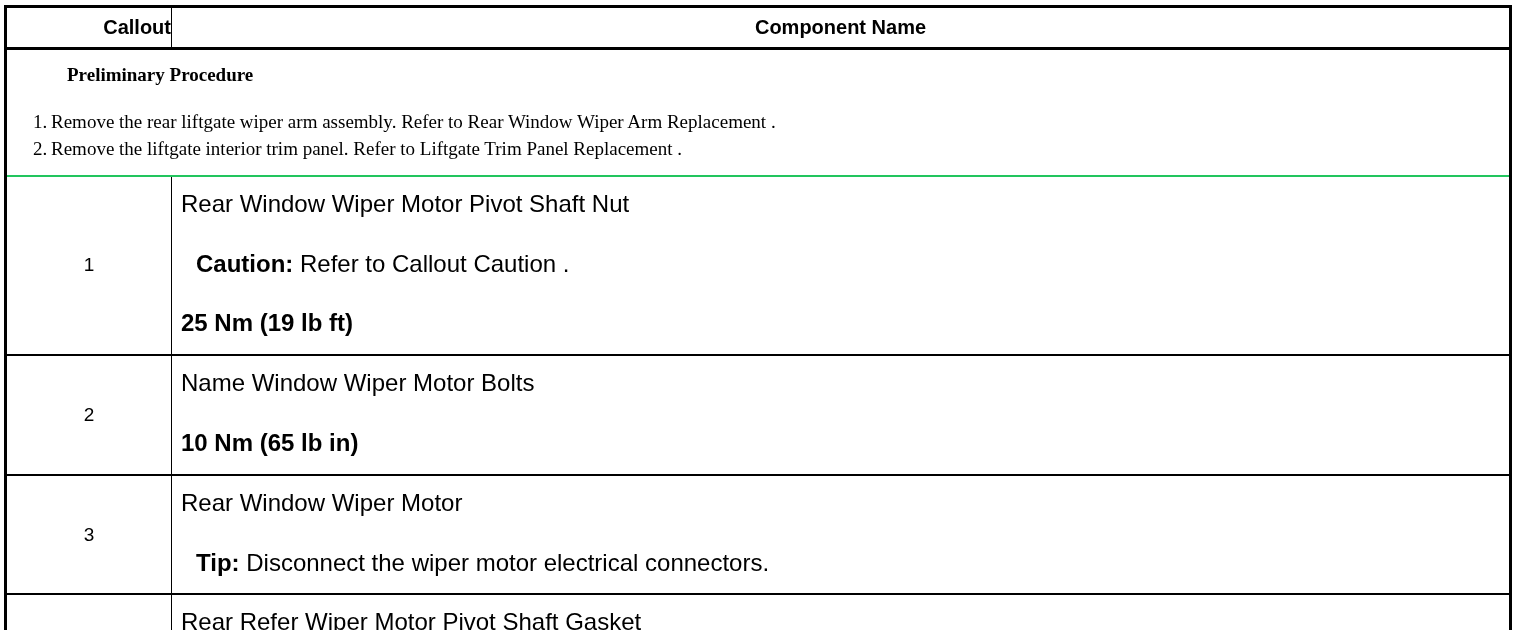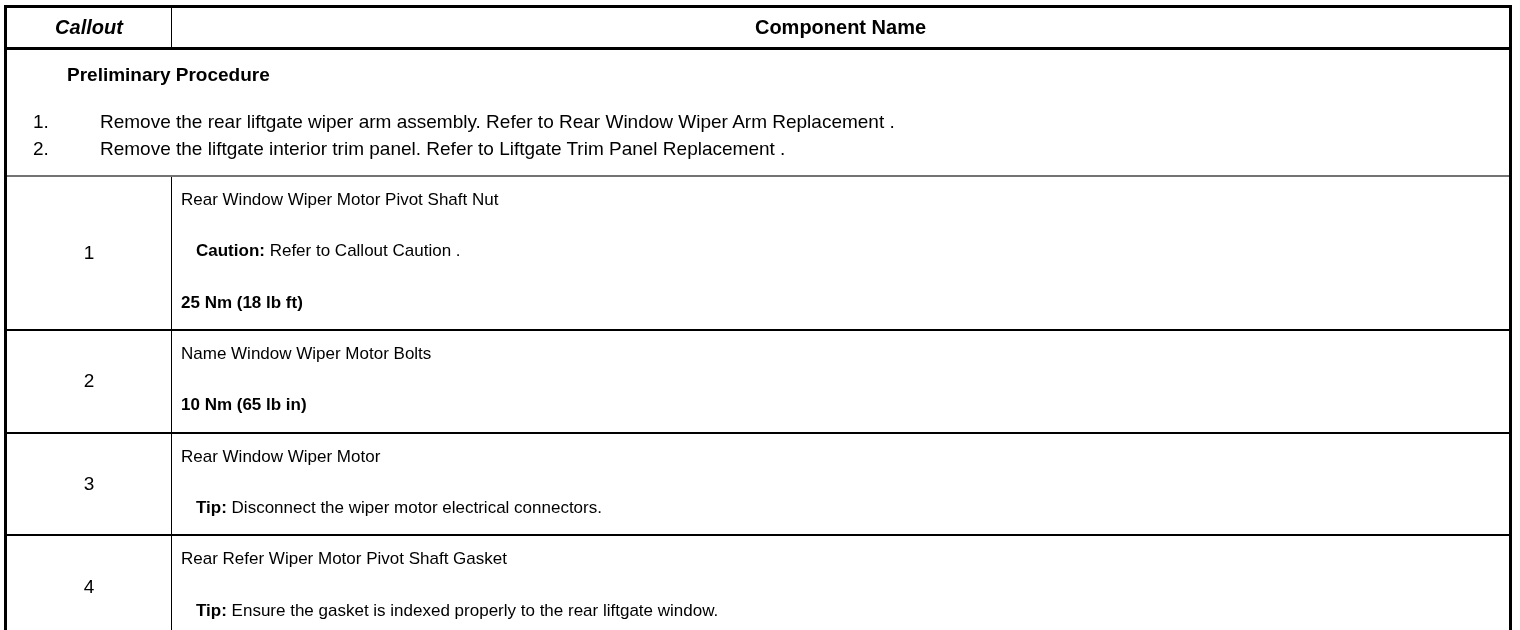--- a/index.html
+++ b/index.html
@@ -51,9 +51,8 @@
     line-height: 1.1;
   }
   th.th-callout {
-    text-align: center;
+    text-align: right;
     border-right: 1px solid #000;
-    font-style: italic;
   }
   th.th-name {
     text-align: center;

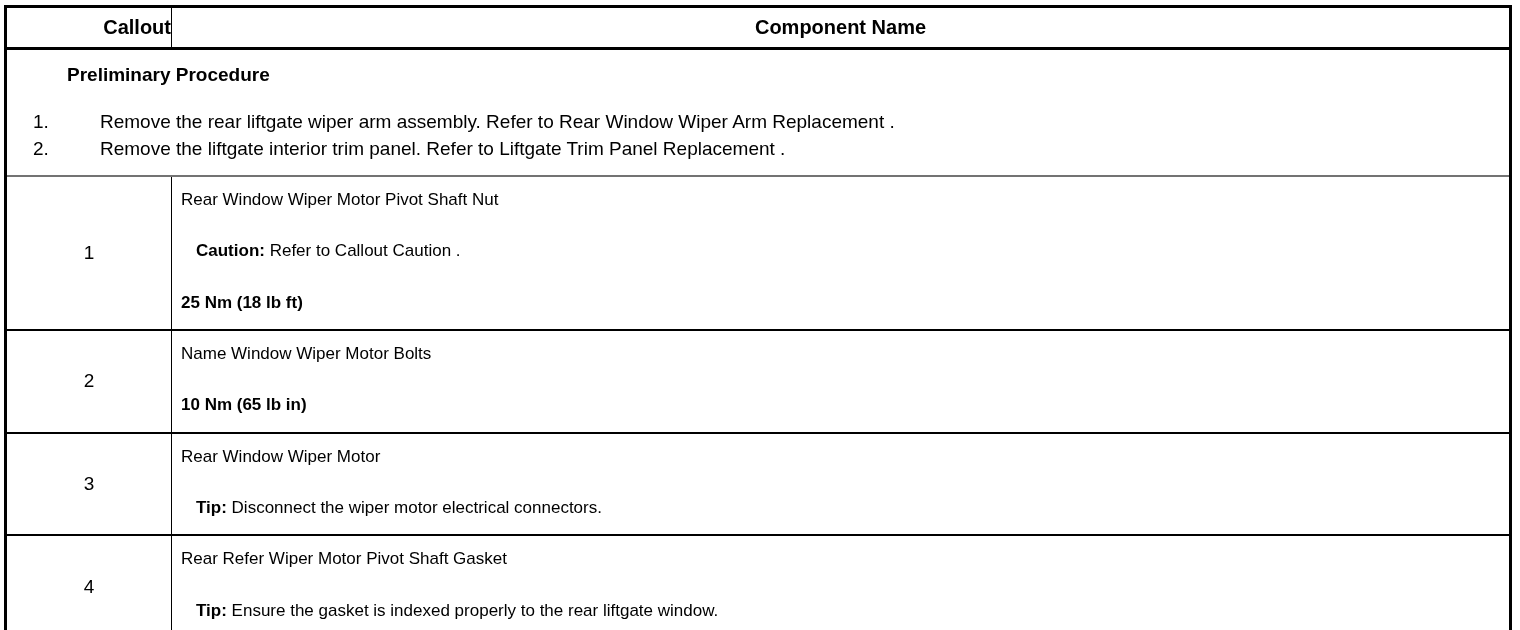--- a/index.html
+++ b/index.html
@@ -61,9 +61,10 @@
 
   
   td.prelim-cell {
-    border-bottom: 2px solid #737373;
+    border-bottom: 2px solid #22c55e;
     padding: 0;
     vertical-align: top;
+    font-family: Liberation Serif, serif;
   }
   .prelim-wrap {
     padding: 10px 10px 10px 0;

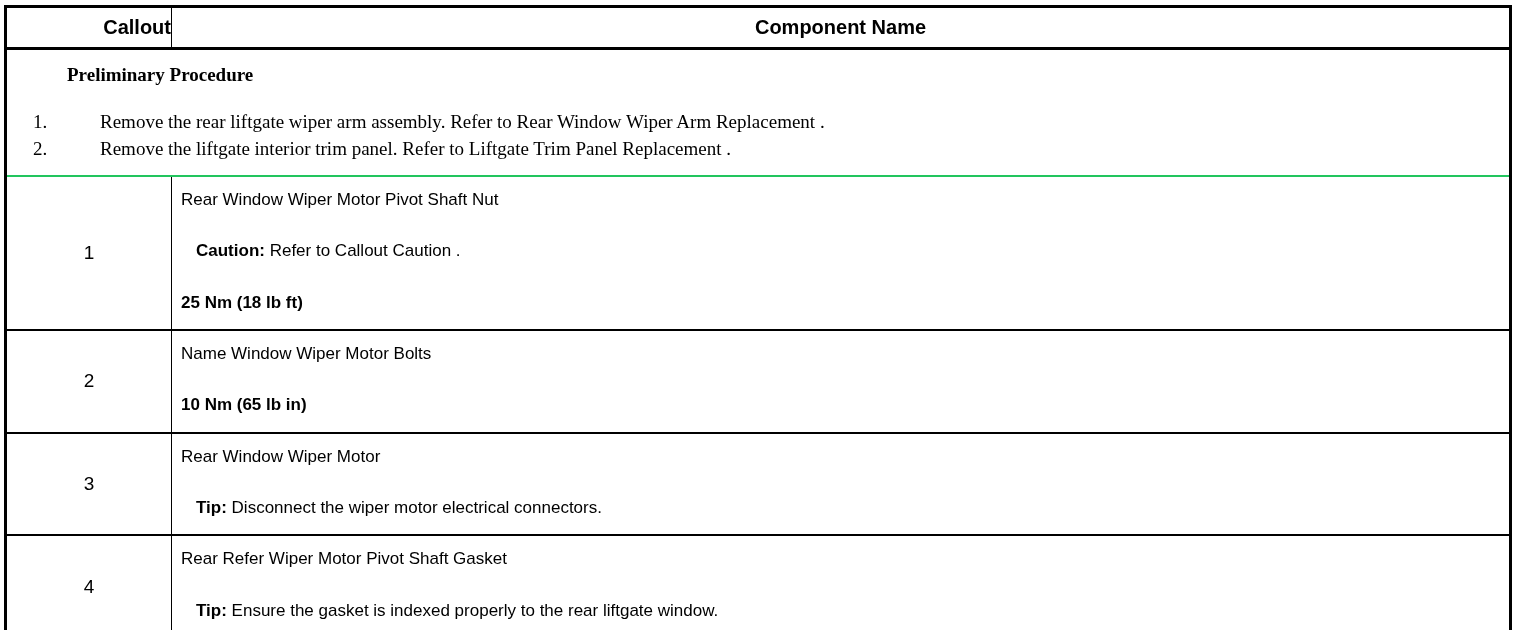--- a/index.html
+++ b/index.html
@@ -86,7 +86,7 @@
     font-size: 19px;
     line-height: 1.42;
     position: relative;
-    padding-left: 93px;
+    padding-left: 44px;
     margin: 0;
     white-space: nowrap;
   }

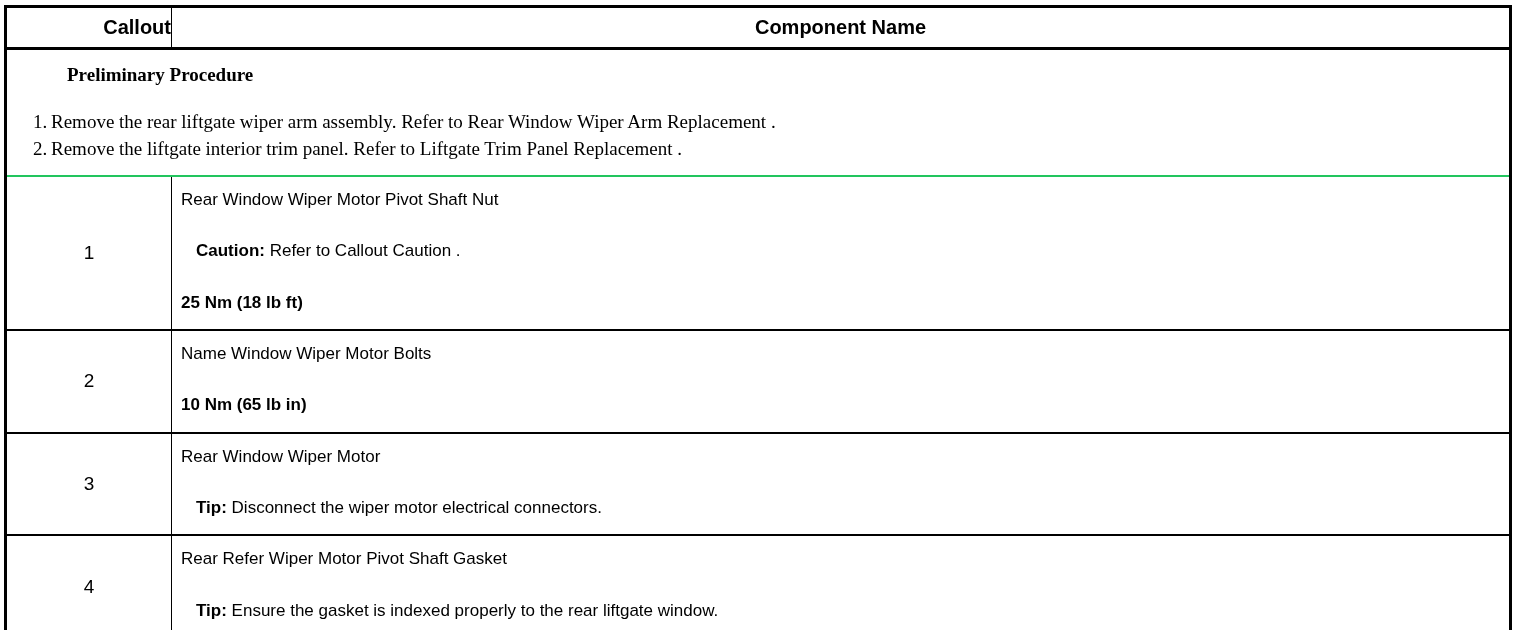--- a/index.html
+++ b/index.html
@@ -115,7 +115,7 @@
   }
   td.name-cell {
     padding: 9px 8px 11px 9px;
-    font-size: 17px;
+    font-size: 24px;
     line-height: 1.2;
   }
   .name-line {

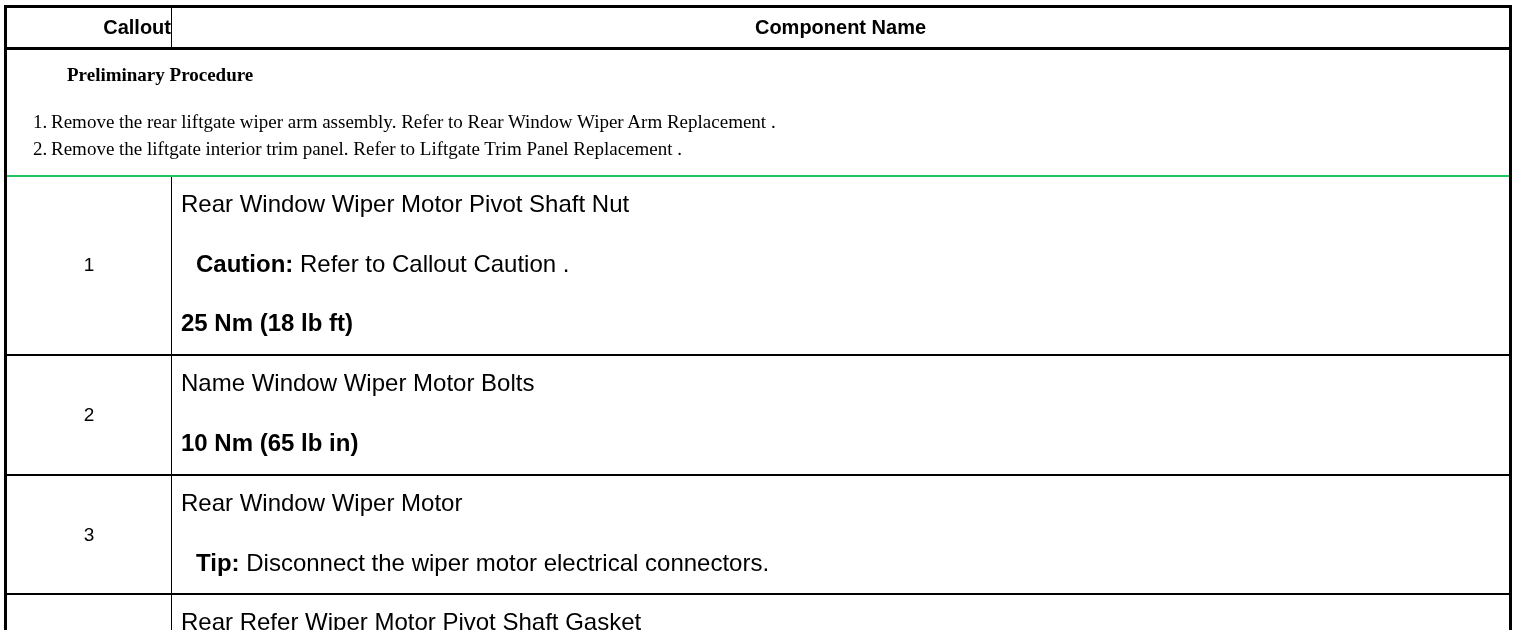--- a/index.html
+++ b/index.html
@@ -173,7 +173,7 @@
           <div class="name-line gap">
             <span class="lbl-bold">Caution:</span><span> Refer to Callout Caution .</span>
           </div>
-          <div class="name-line gap torque">25 Nm (18 lb ft)</div>
+          <div class="name-line gap torque">25 Nm (19 lb ft)</div>
         </td>
       </tr>
 

